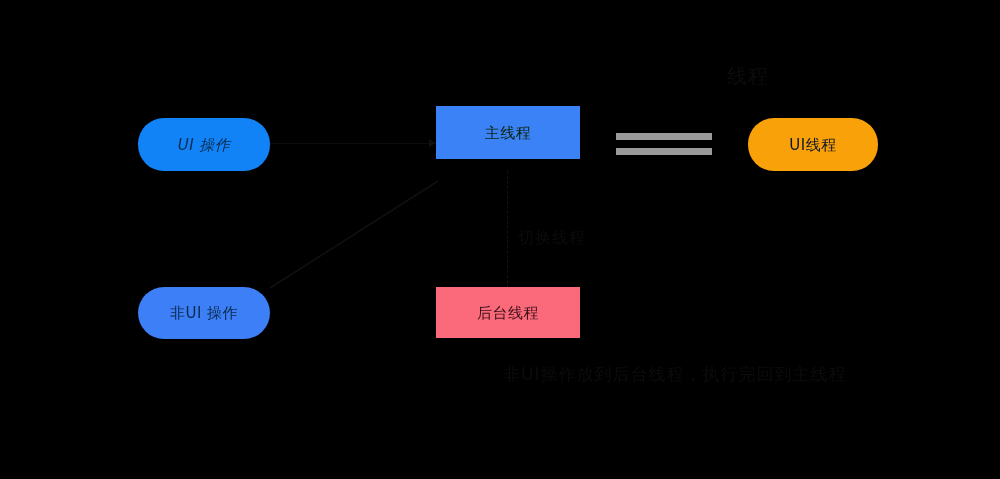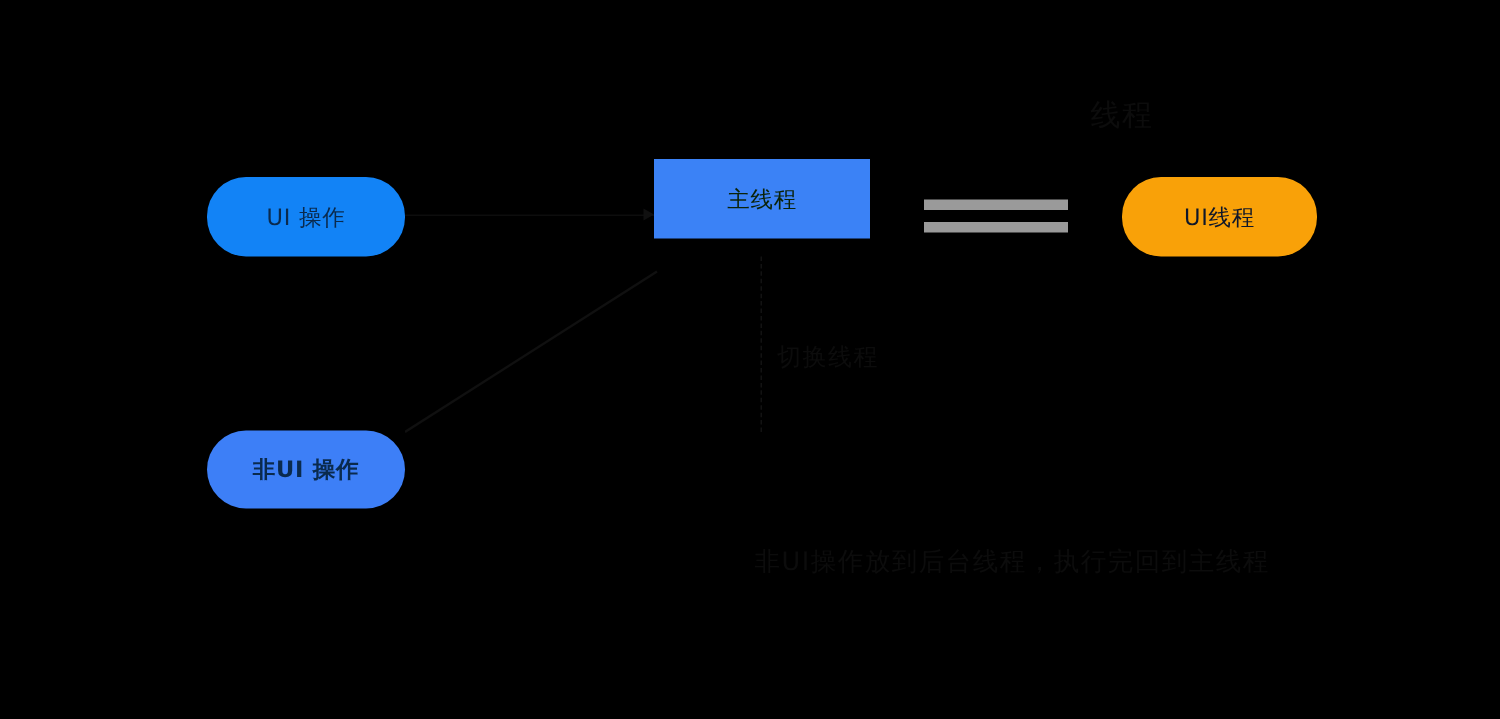--- a/index.html
+++ b/index.html
@@ -37,6 +37,7 @@
     border-radius: 26px;
     color: #0a2a4d;
     font-size: 15px;
+    font-style: italic;
   }
   #node-nonui-op {
     left: 138px;  top: 287px;

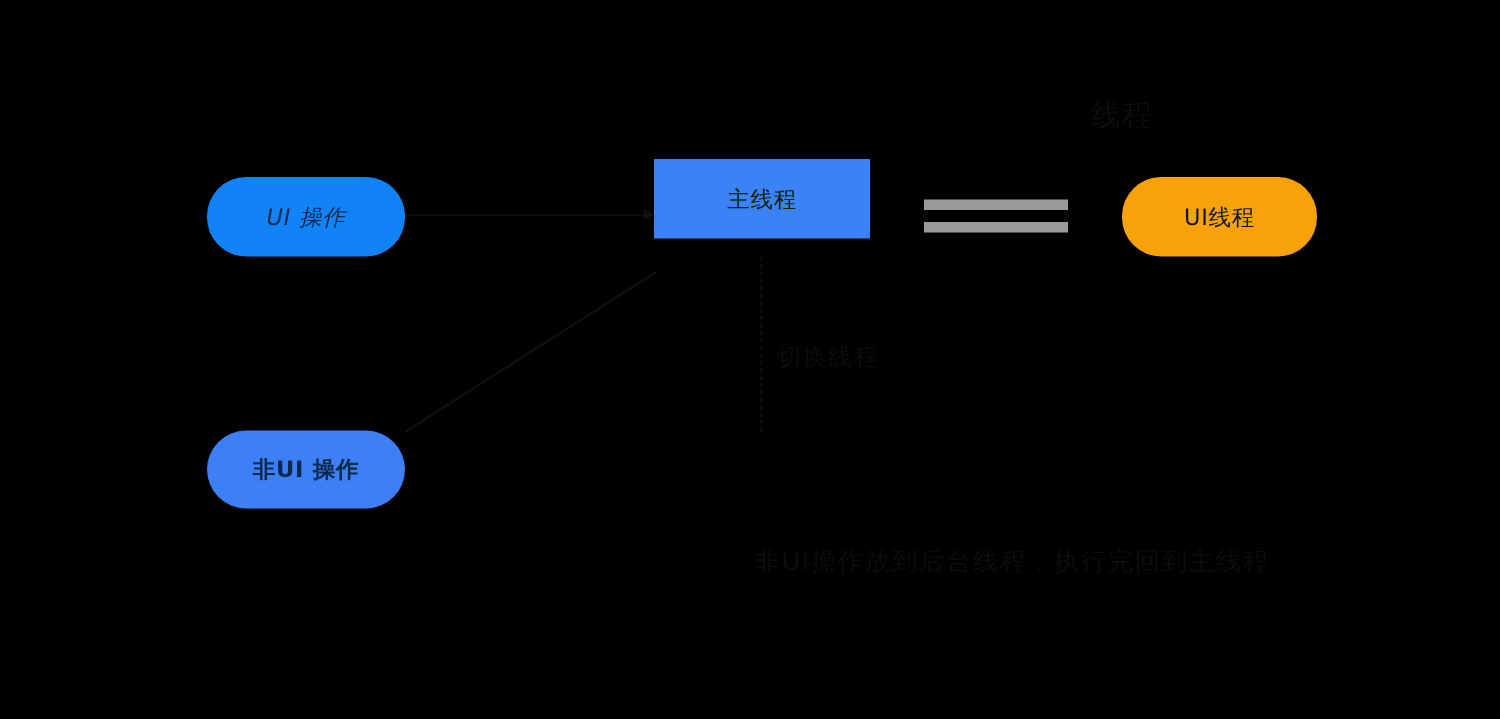--- a/index.html
+++ b/index.html
@@ -46,7 +46,6 @@
     border-radius: 26px;
     color: #0a2a4d;
     font-size: 15px;
-    font-weight: bold;
   }
   #node-main-thread {
     left: 436px;  top: 106px;

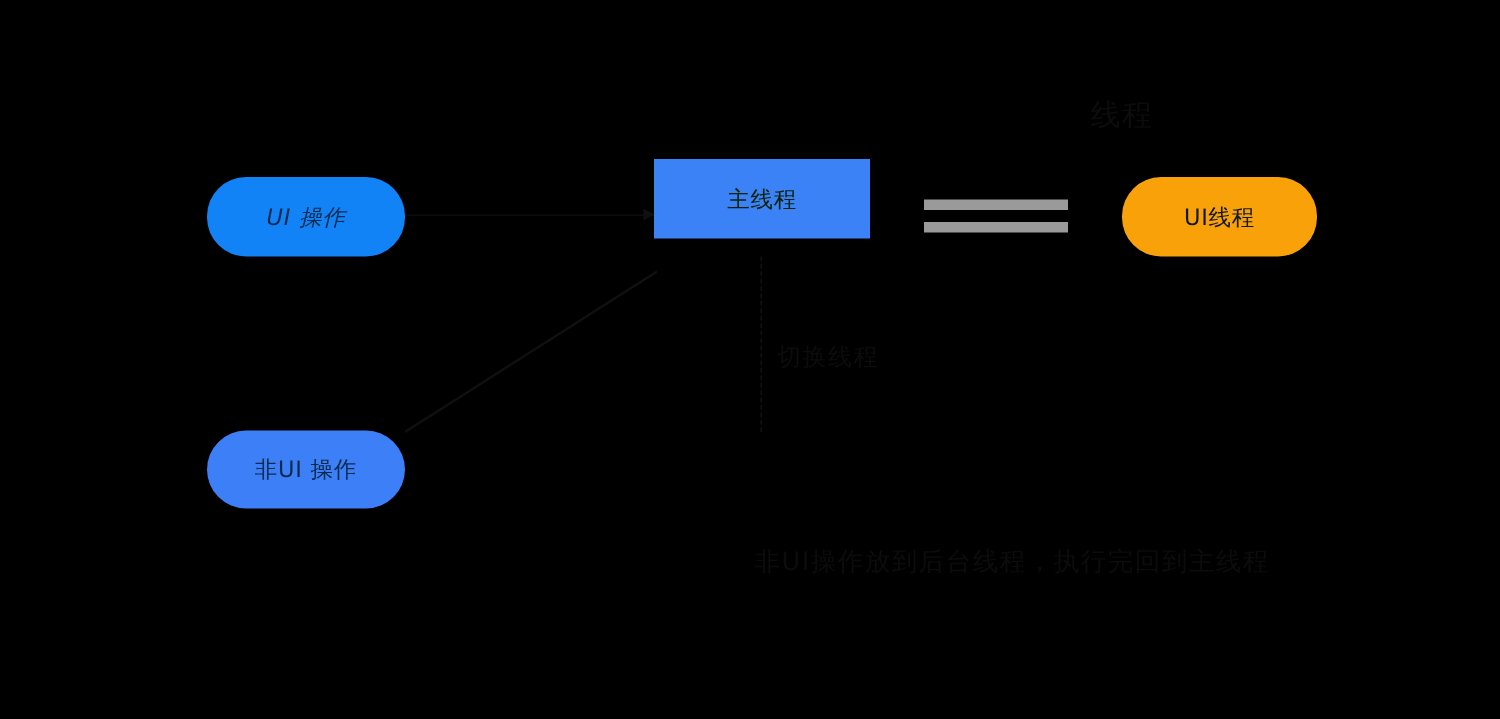--- a/index.html
+++ b/index.html
@@ -160,6 +160,9 @@
     <span>主线程</span>
   </div>
 
+  <div class="node" id="node-bg-thread">
+    <span>后台线程</span>
+  </div>
 
   <div class="node" id="node-ui-thread">
     <span>UI线程</span>

